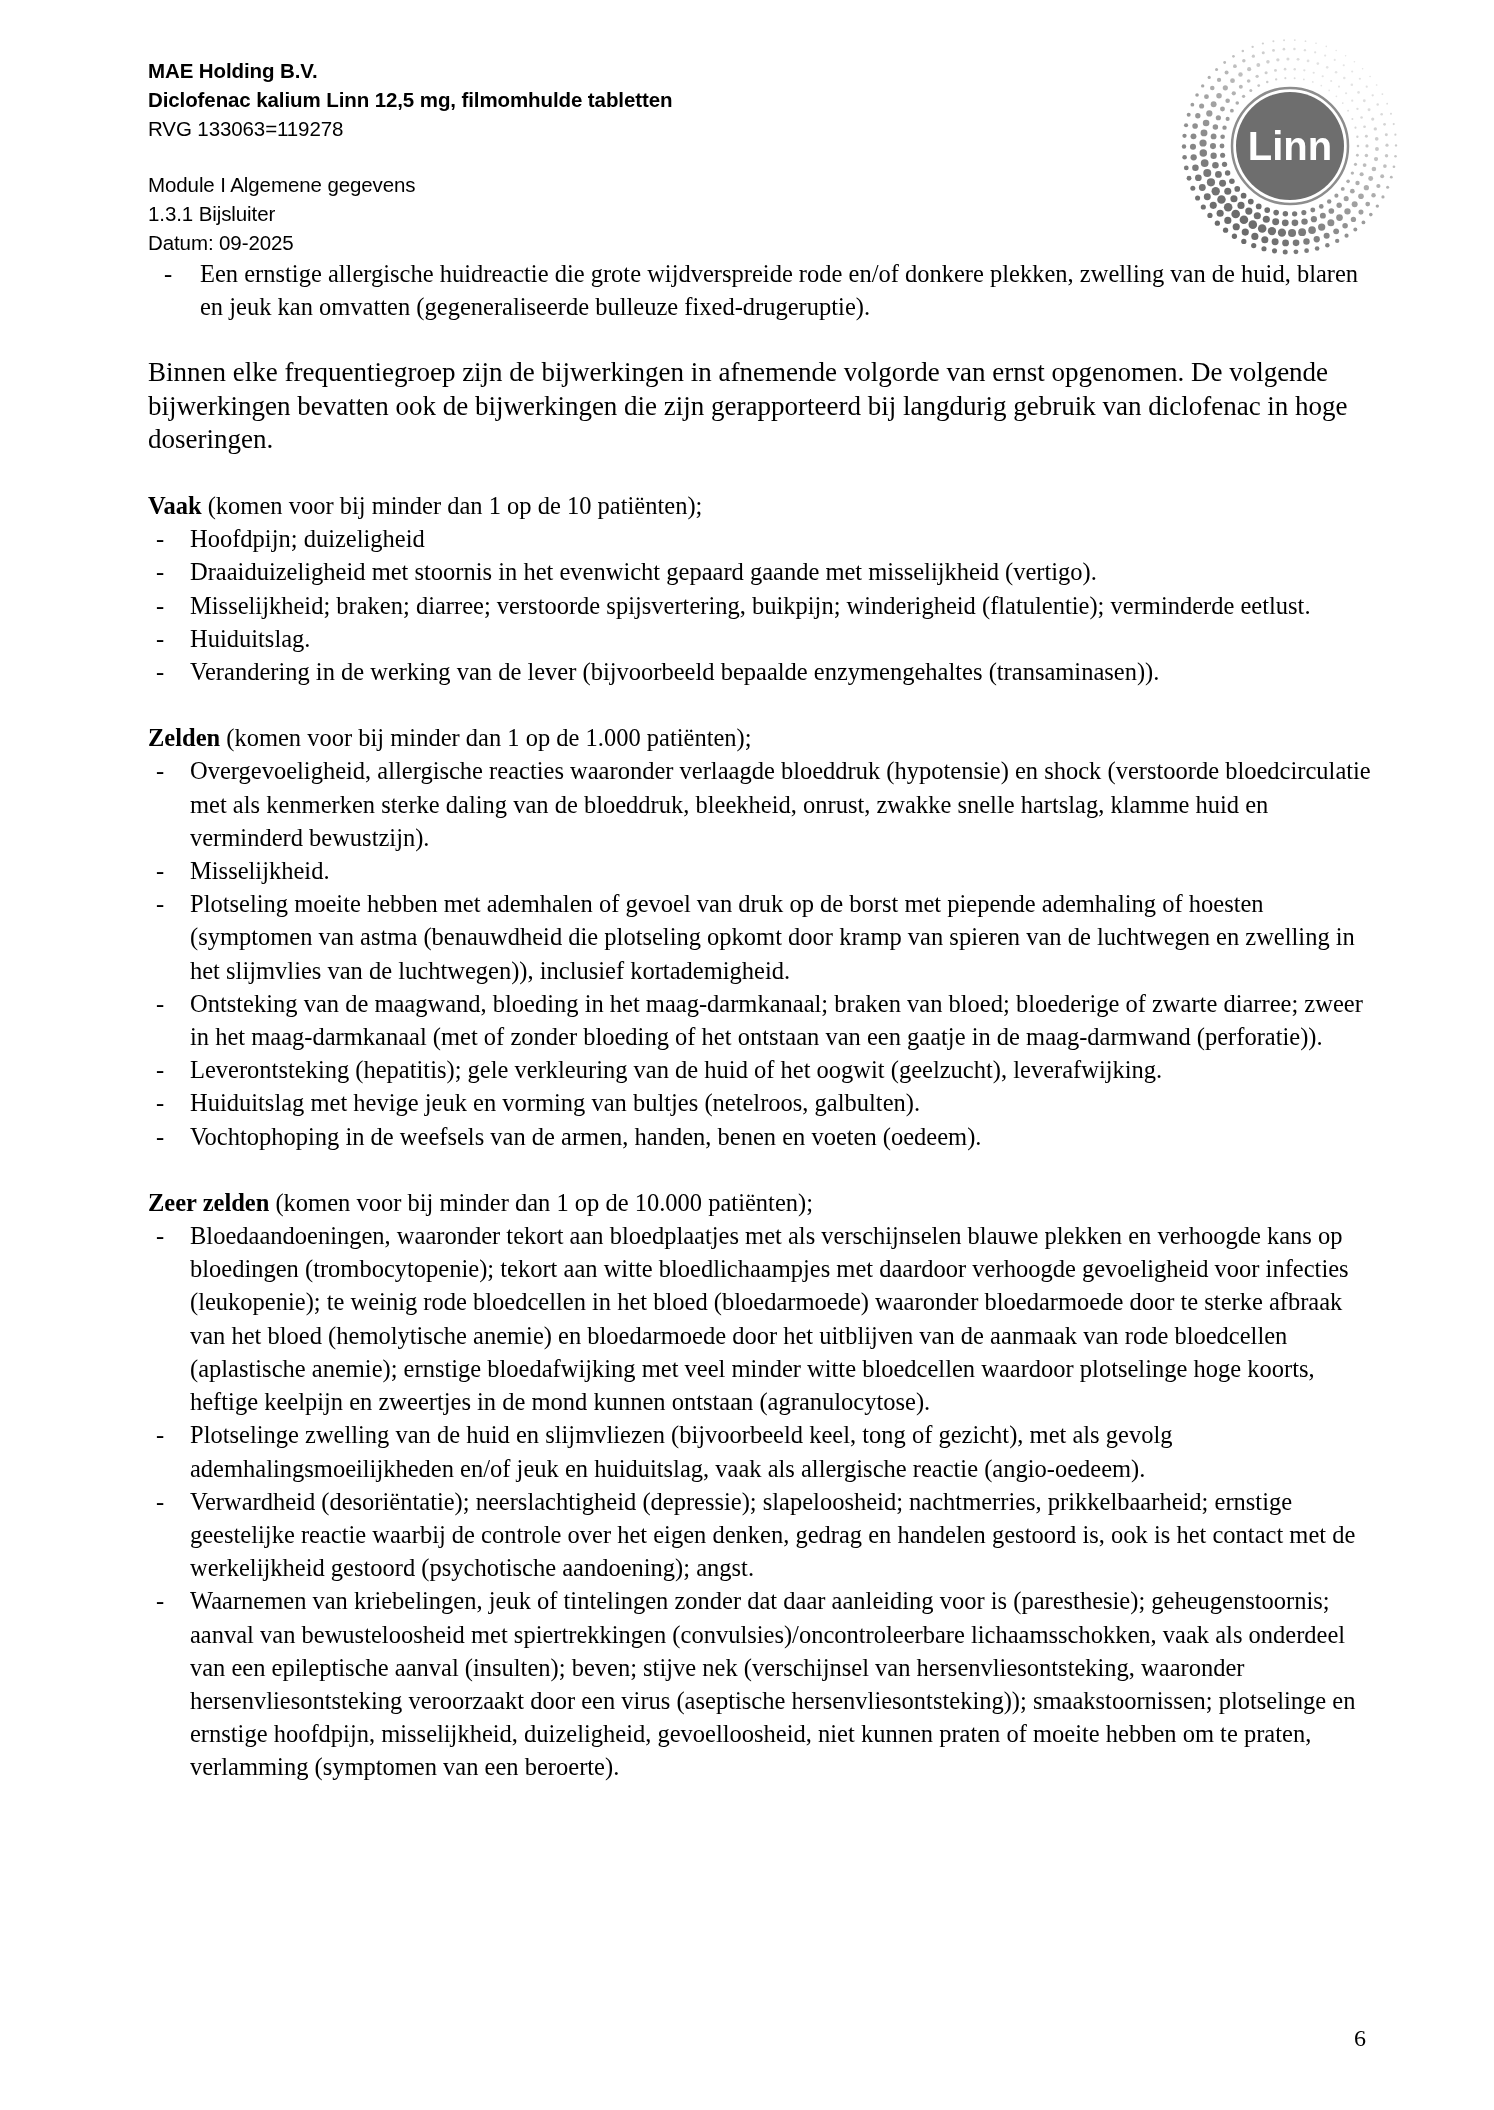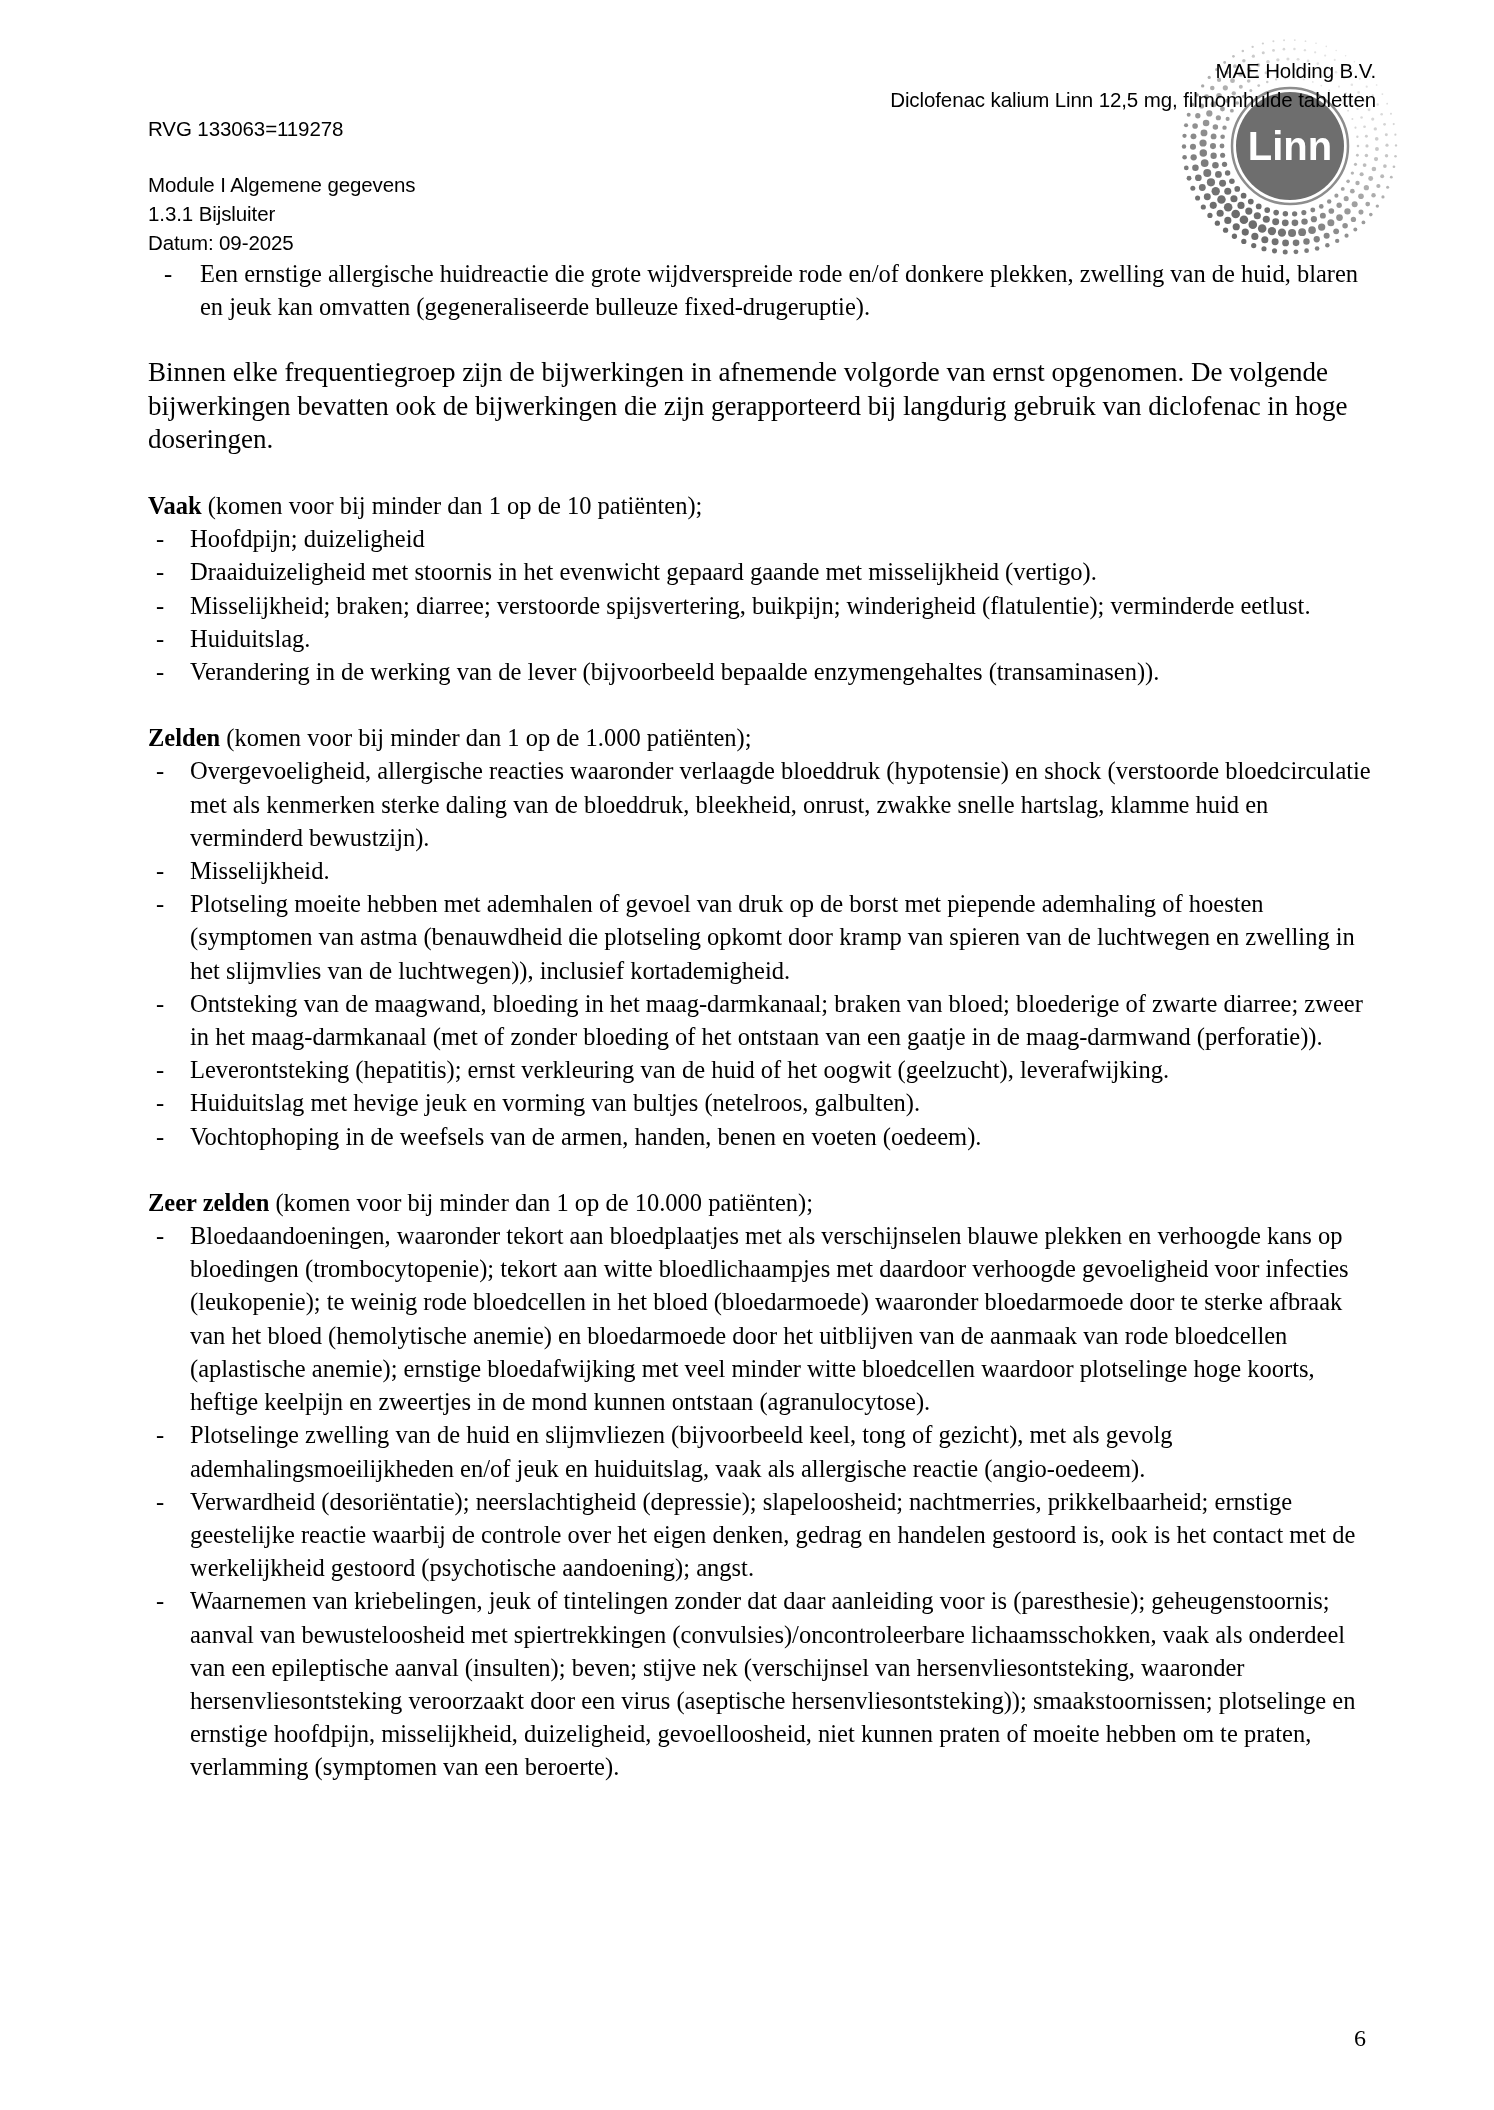--- a/index.html
+++ b/index.html
@@ -35,7 +35,7 @@
     letter-spacing: -0.1px;
     white-space: nowrap;
   }
-  .hdr-line.bold { font-weight: normal; text-align: right; }
+  .hdr-line.bold { font-weight: bold; }
   .hdr-gap { height: 27px; }
 
   

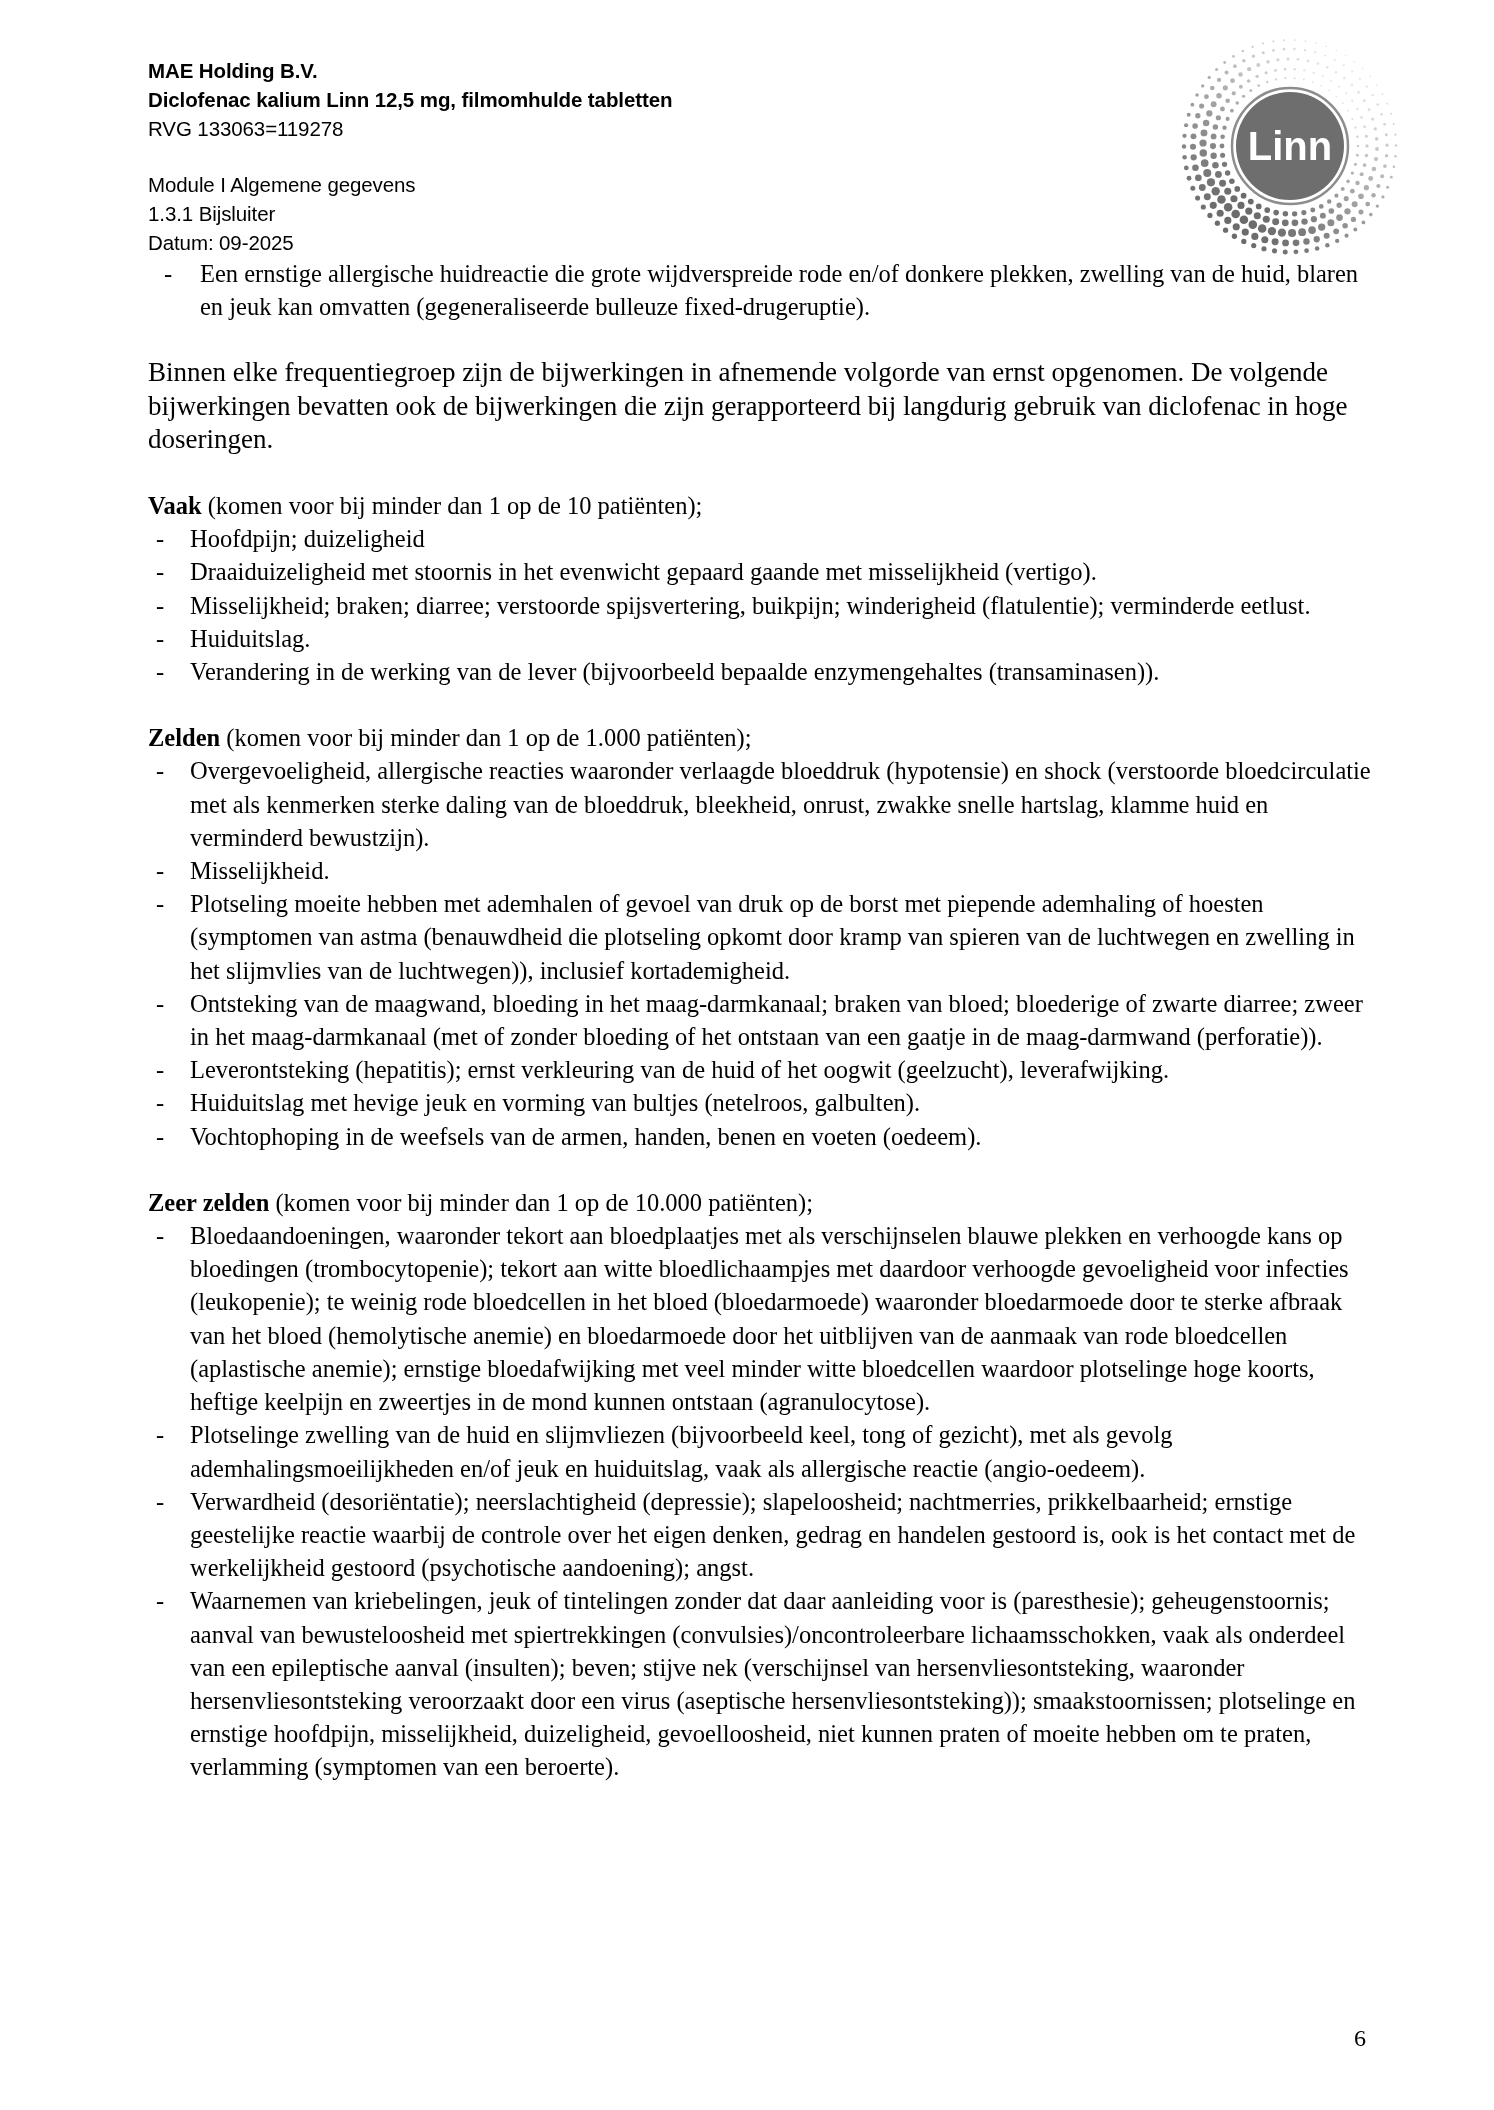--- a/index.html
+++ b/index.html
@@ -436,7 +436,7 @@
       <li>Misselijkheid.</li>
       <li>Plotseling moeite hebben met ademhalen of gevoel van druk op de borst met piepende ademhaling of hoesten (symptomen van astma (benauwdheid die plotseling opkomt door kramp van spieren van de luchtwegen en zwelling in het slijmvlies van de luchtwegen)), inclusief kortademigheid.</li>
       <li>Ontsteking van de maagwand, bloeding in het maag-darmkanaal; braken van bloed; bloederige of zwarte diarree; zweer in het maag-darmkanaal (met of zonder bloeding of het ontstaan van een gaatje in de maag-darmwand (perforatie)).</li>
-      <li>Leverontsteking (hepatitis); ernst verkleuring van de huid of het oogwit (geelzucht), leverafwijking.</li>
+      <li>Leverontsteking (hepatitis); gele verkleuring van de huid of het oogwit (geelzucht), leverafwijking.</li>
       <li>Huiduitslag met hevige jeuk en vorming van bultjes (netelroos, galbulten).</li>
       <li>Vochtophoping in de weefsels van de armen, handen, benen en voeten (oedeem).</li>
     </ul>

